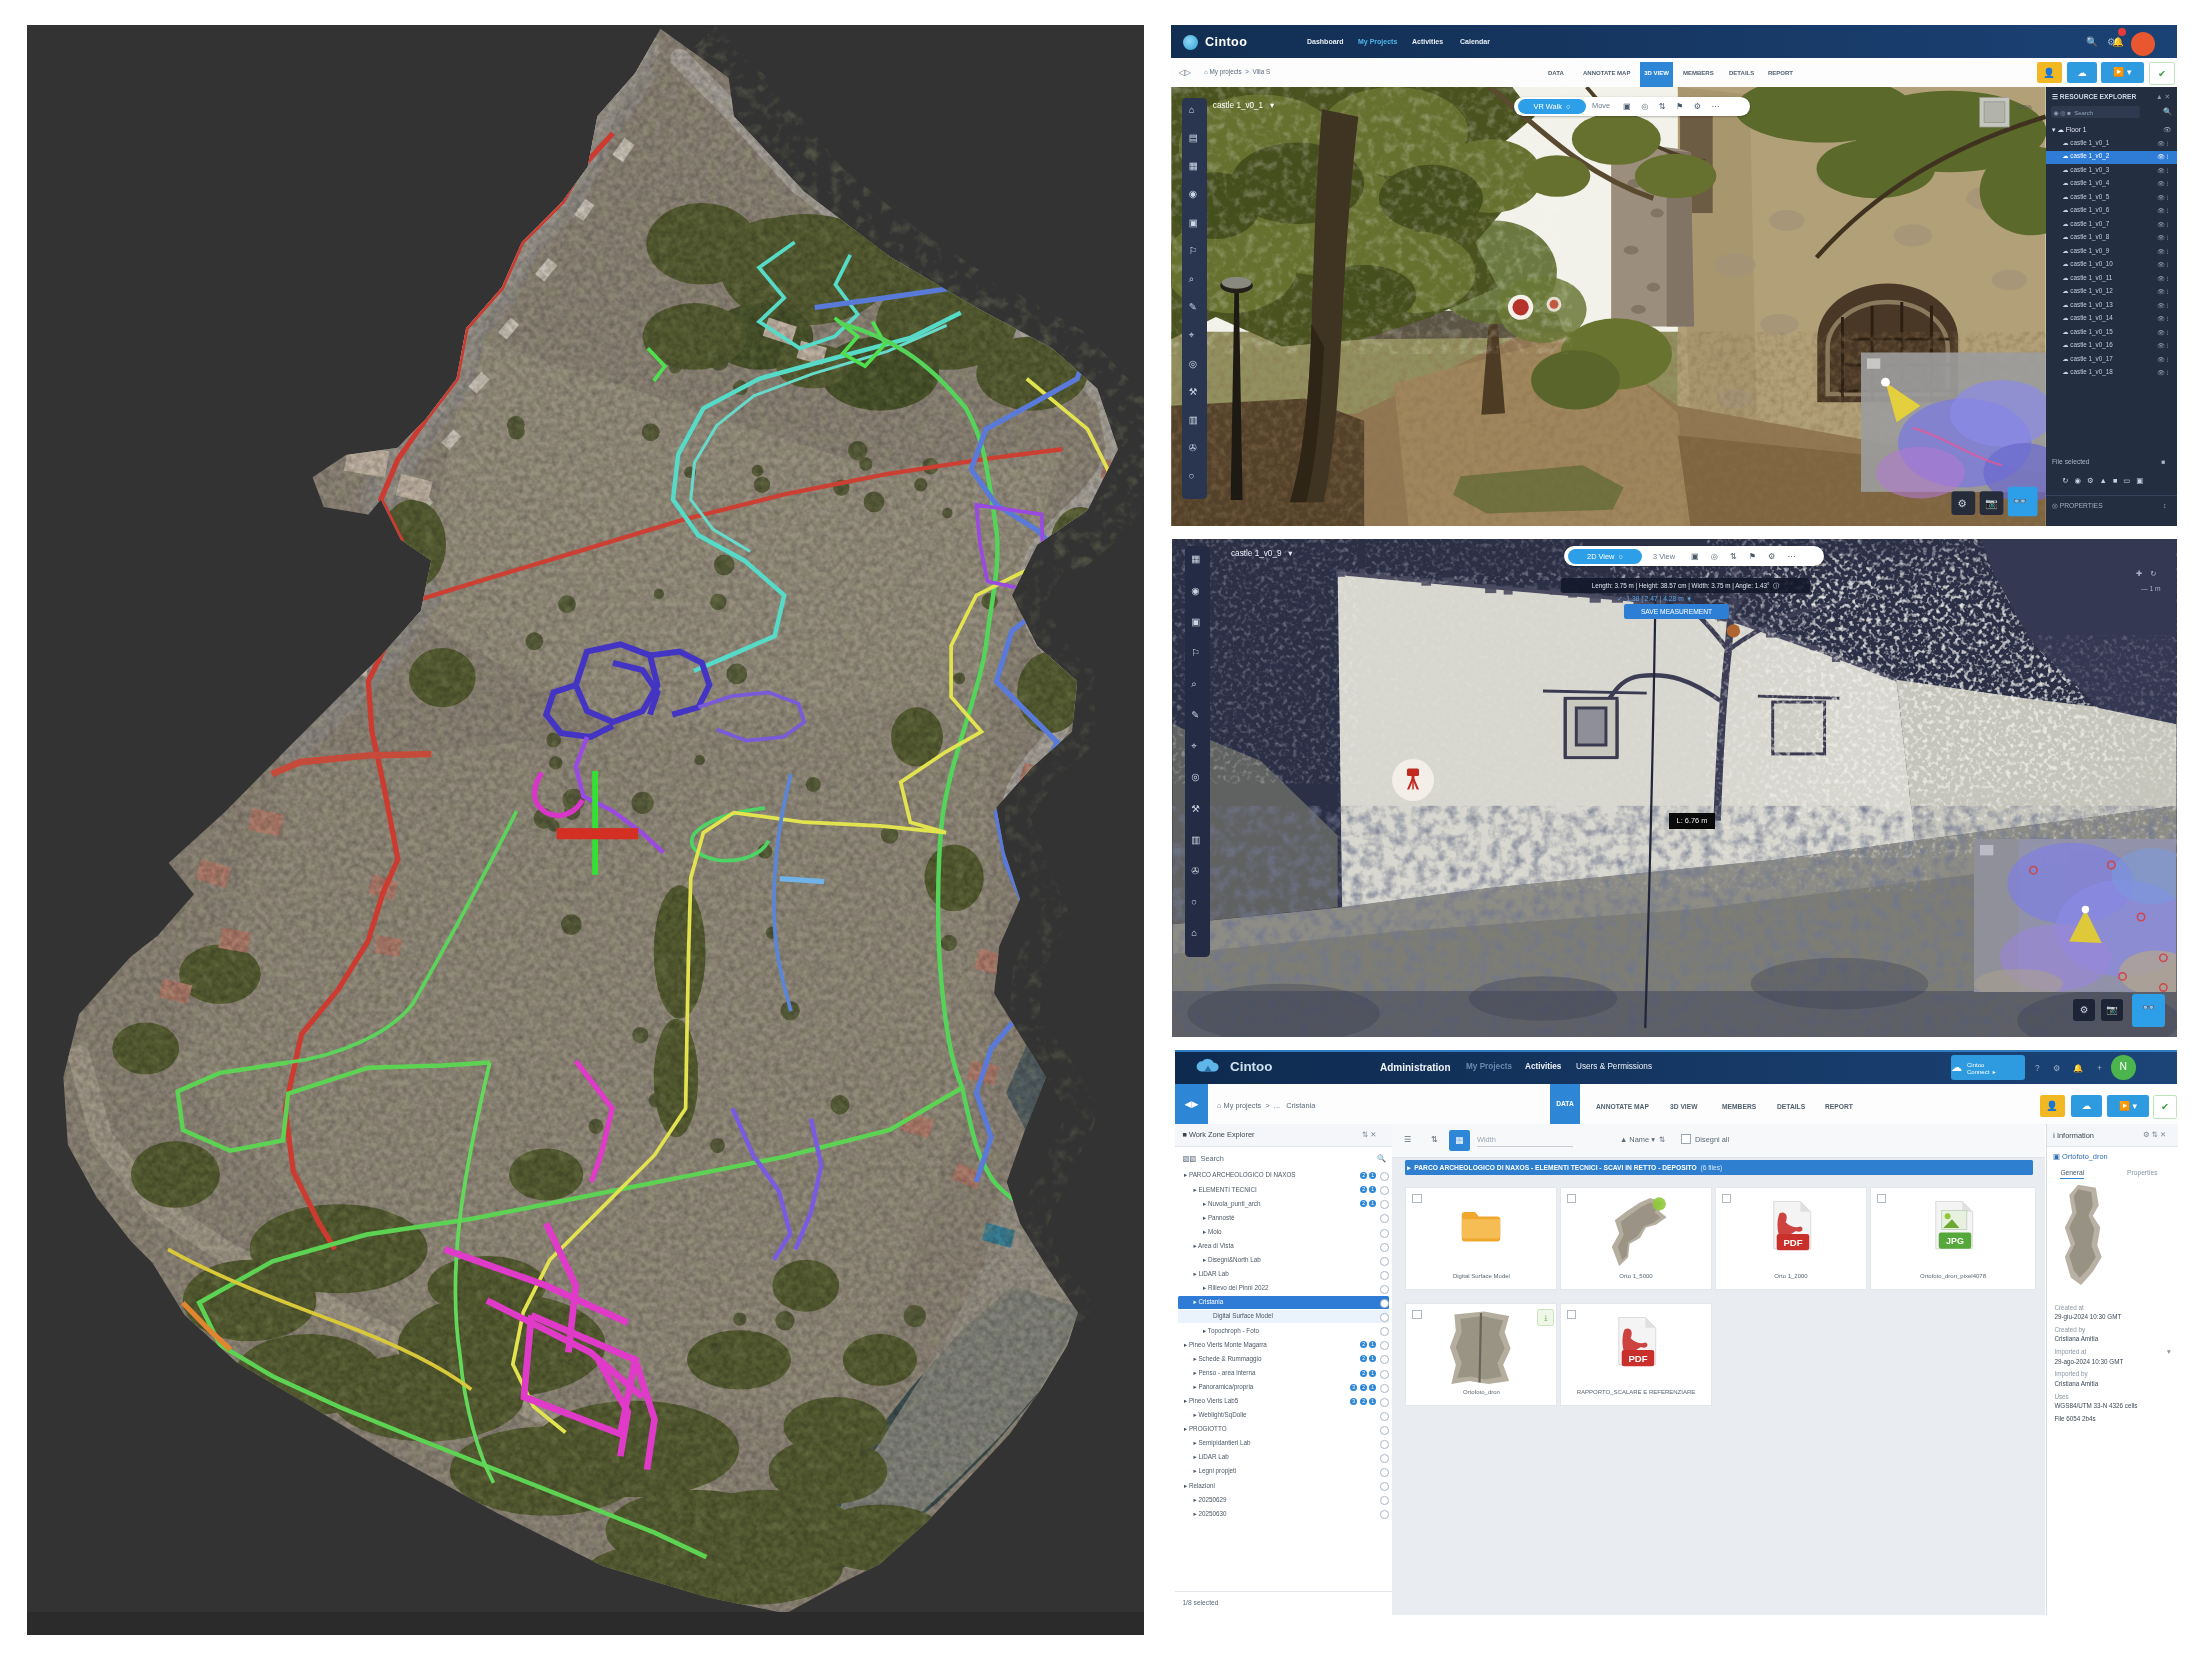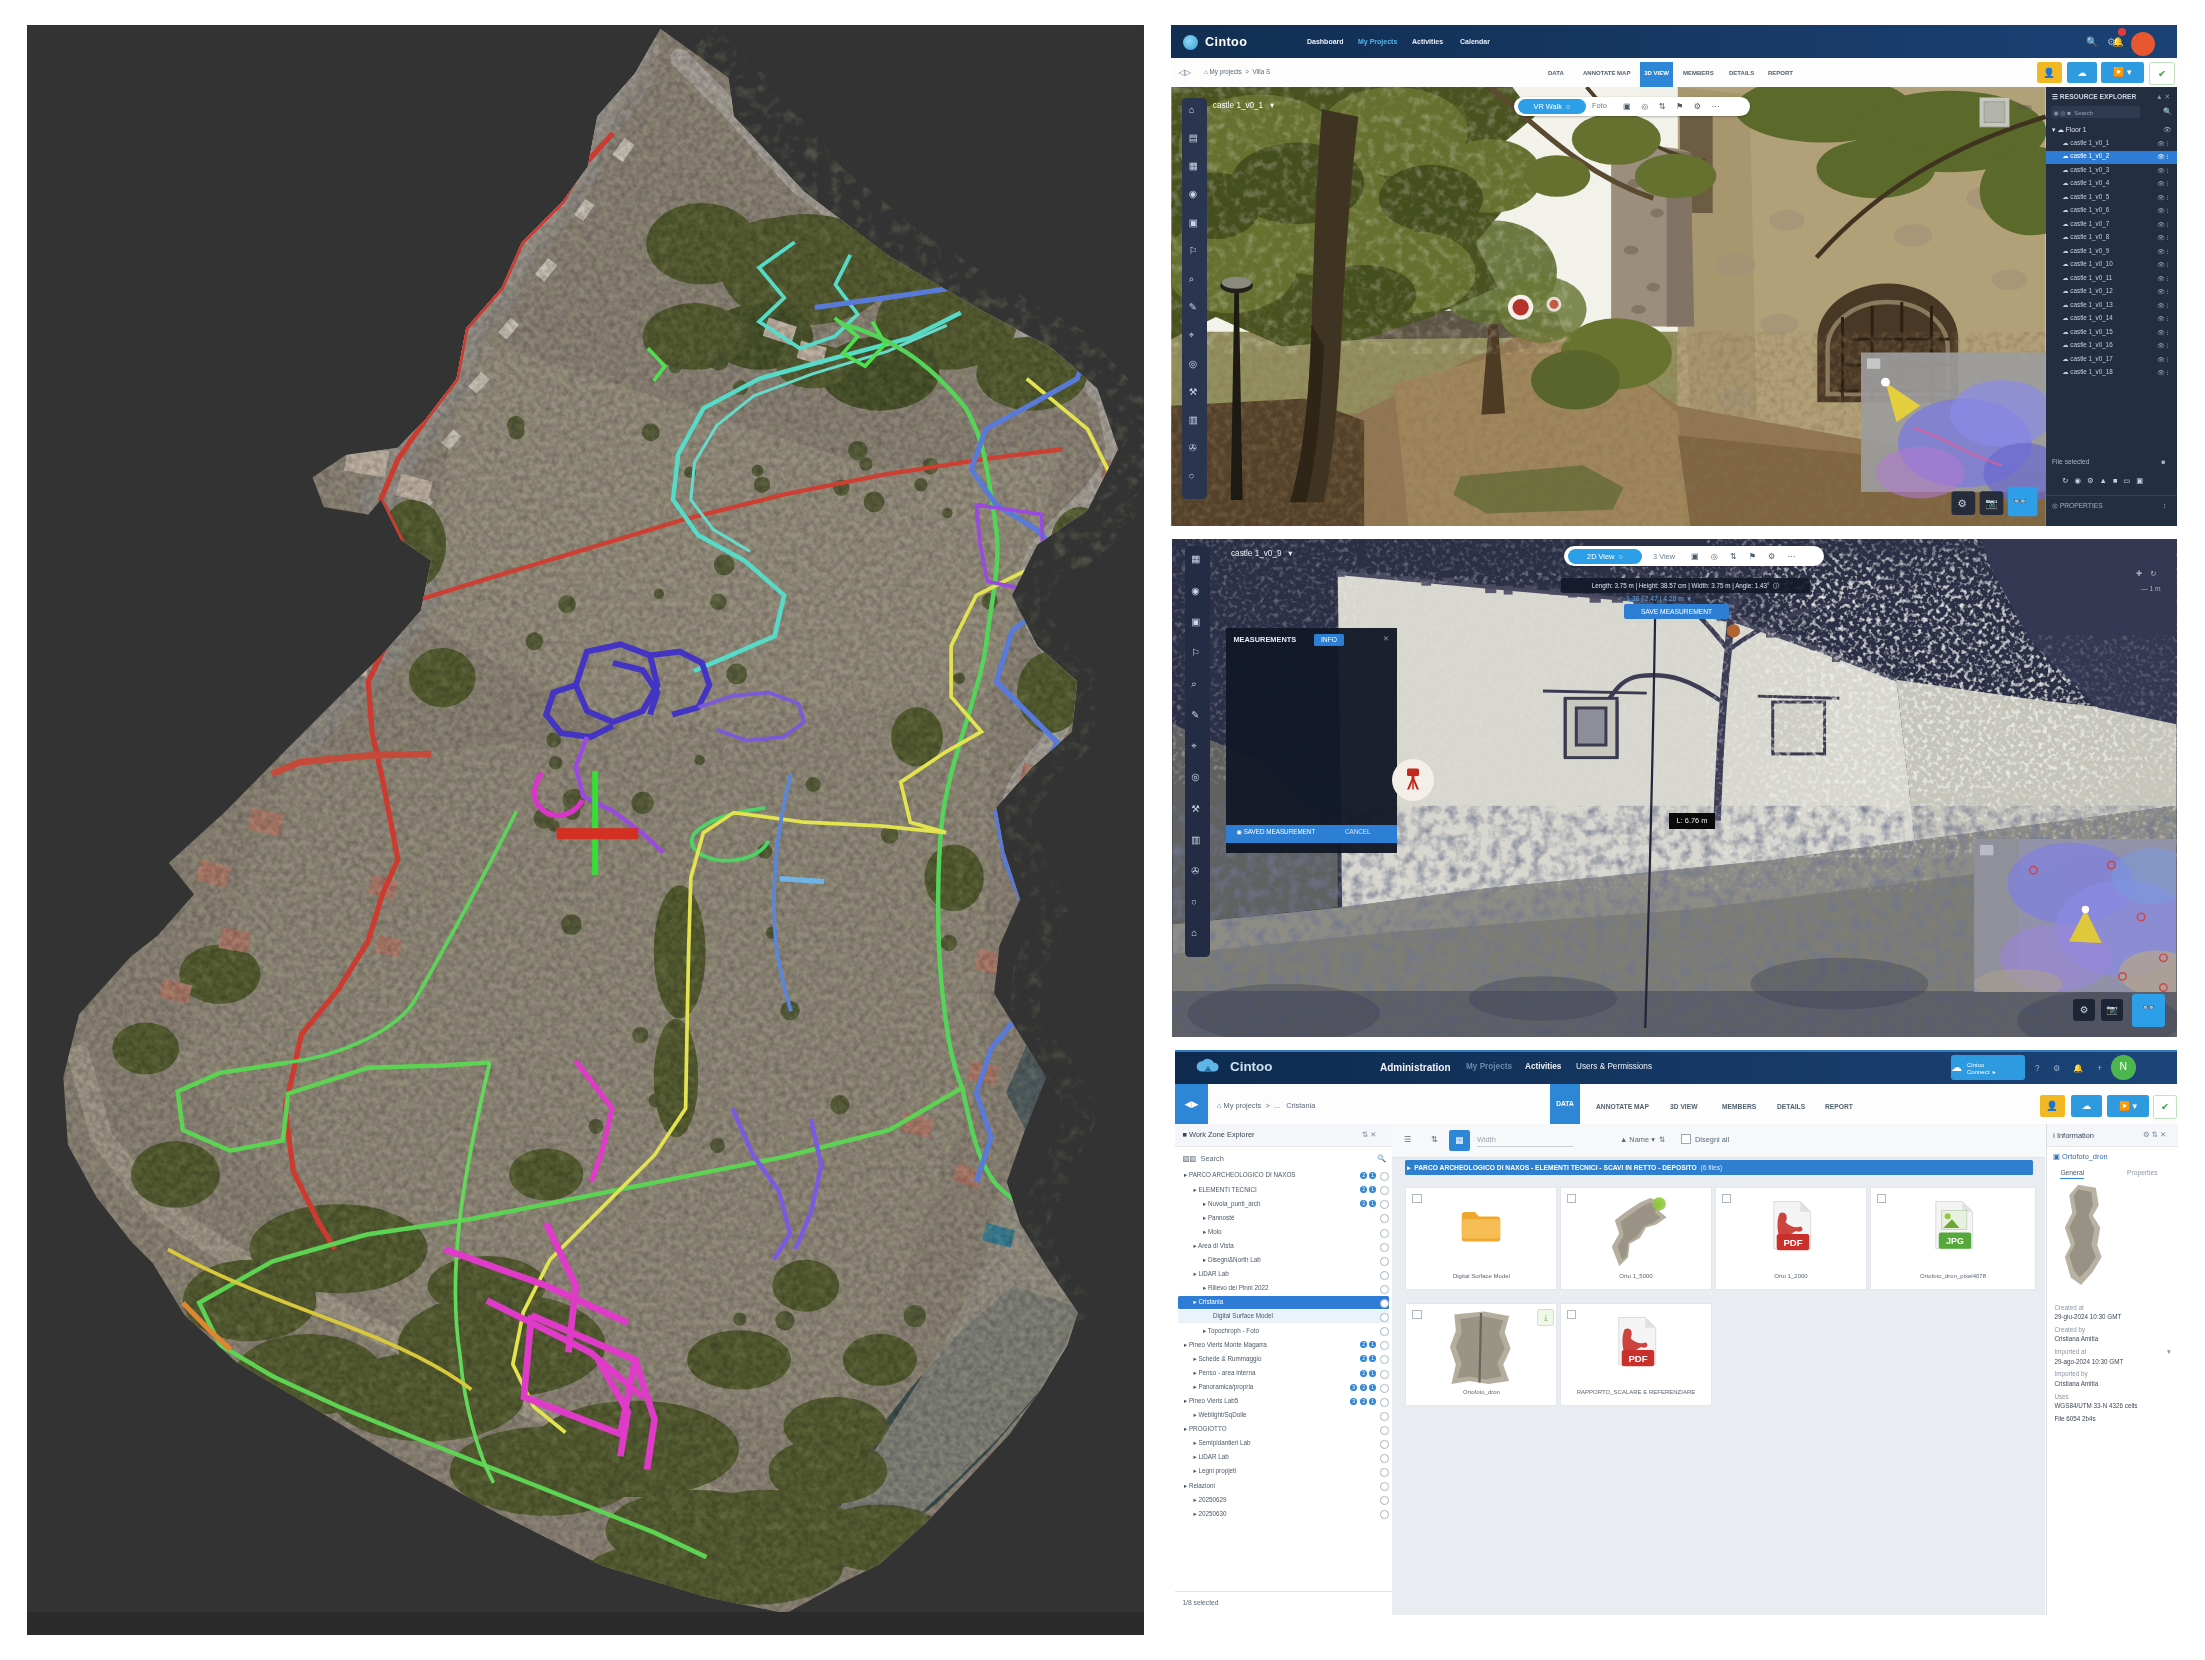--- a/index.html
+++ b/index.html
@@ -456,7 +456,7 @@
 
   <div class="abs" style="left:343px;top:72px;width:236px;height:19px;background:#fff;border-radius:9.6px;box-shadow:0 0.7px 2.2px rgba(0,0,0,0.3);"></div>
   <div class="abs" style="left:347px;top:74px;width:68px;height:15px;background:#2d9fe8;border-radius:7.4px;color:#fff;font-size:7.4px;text-align:center;line-height:15px;">VR Walk &nbsp;○</div>
-  <div class="abs" style="left:421px;top:76px;color:#6a7a8a;font-size:7.4px;">Foto</div>
+  <div class="abs" style="left:421px;top:76px;color:#6a7a8a;font-size:7.4px;">Move</div>
   <div class="abs" style="left:452px;top:76px;color:#4a5a6a;font-size:8.2px;letter-spacing:10.4px;">▣◎⇅⚑⚙⋯</div>
 
   <div class="abs" style="left:875px;top:62px;width:131px;height:439px;background:#242e41;overflow:hidden;">

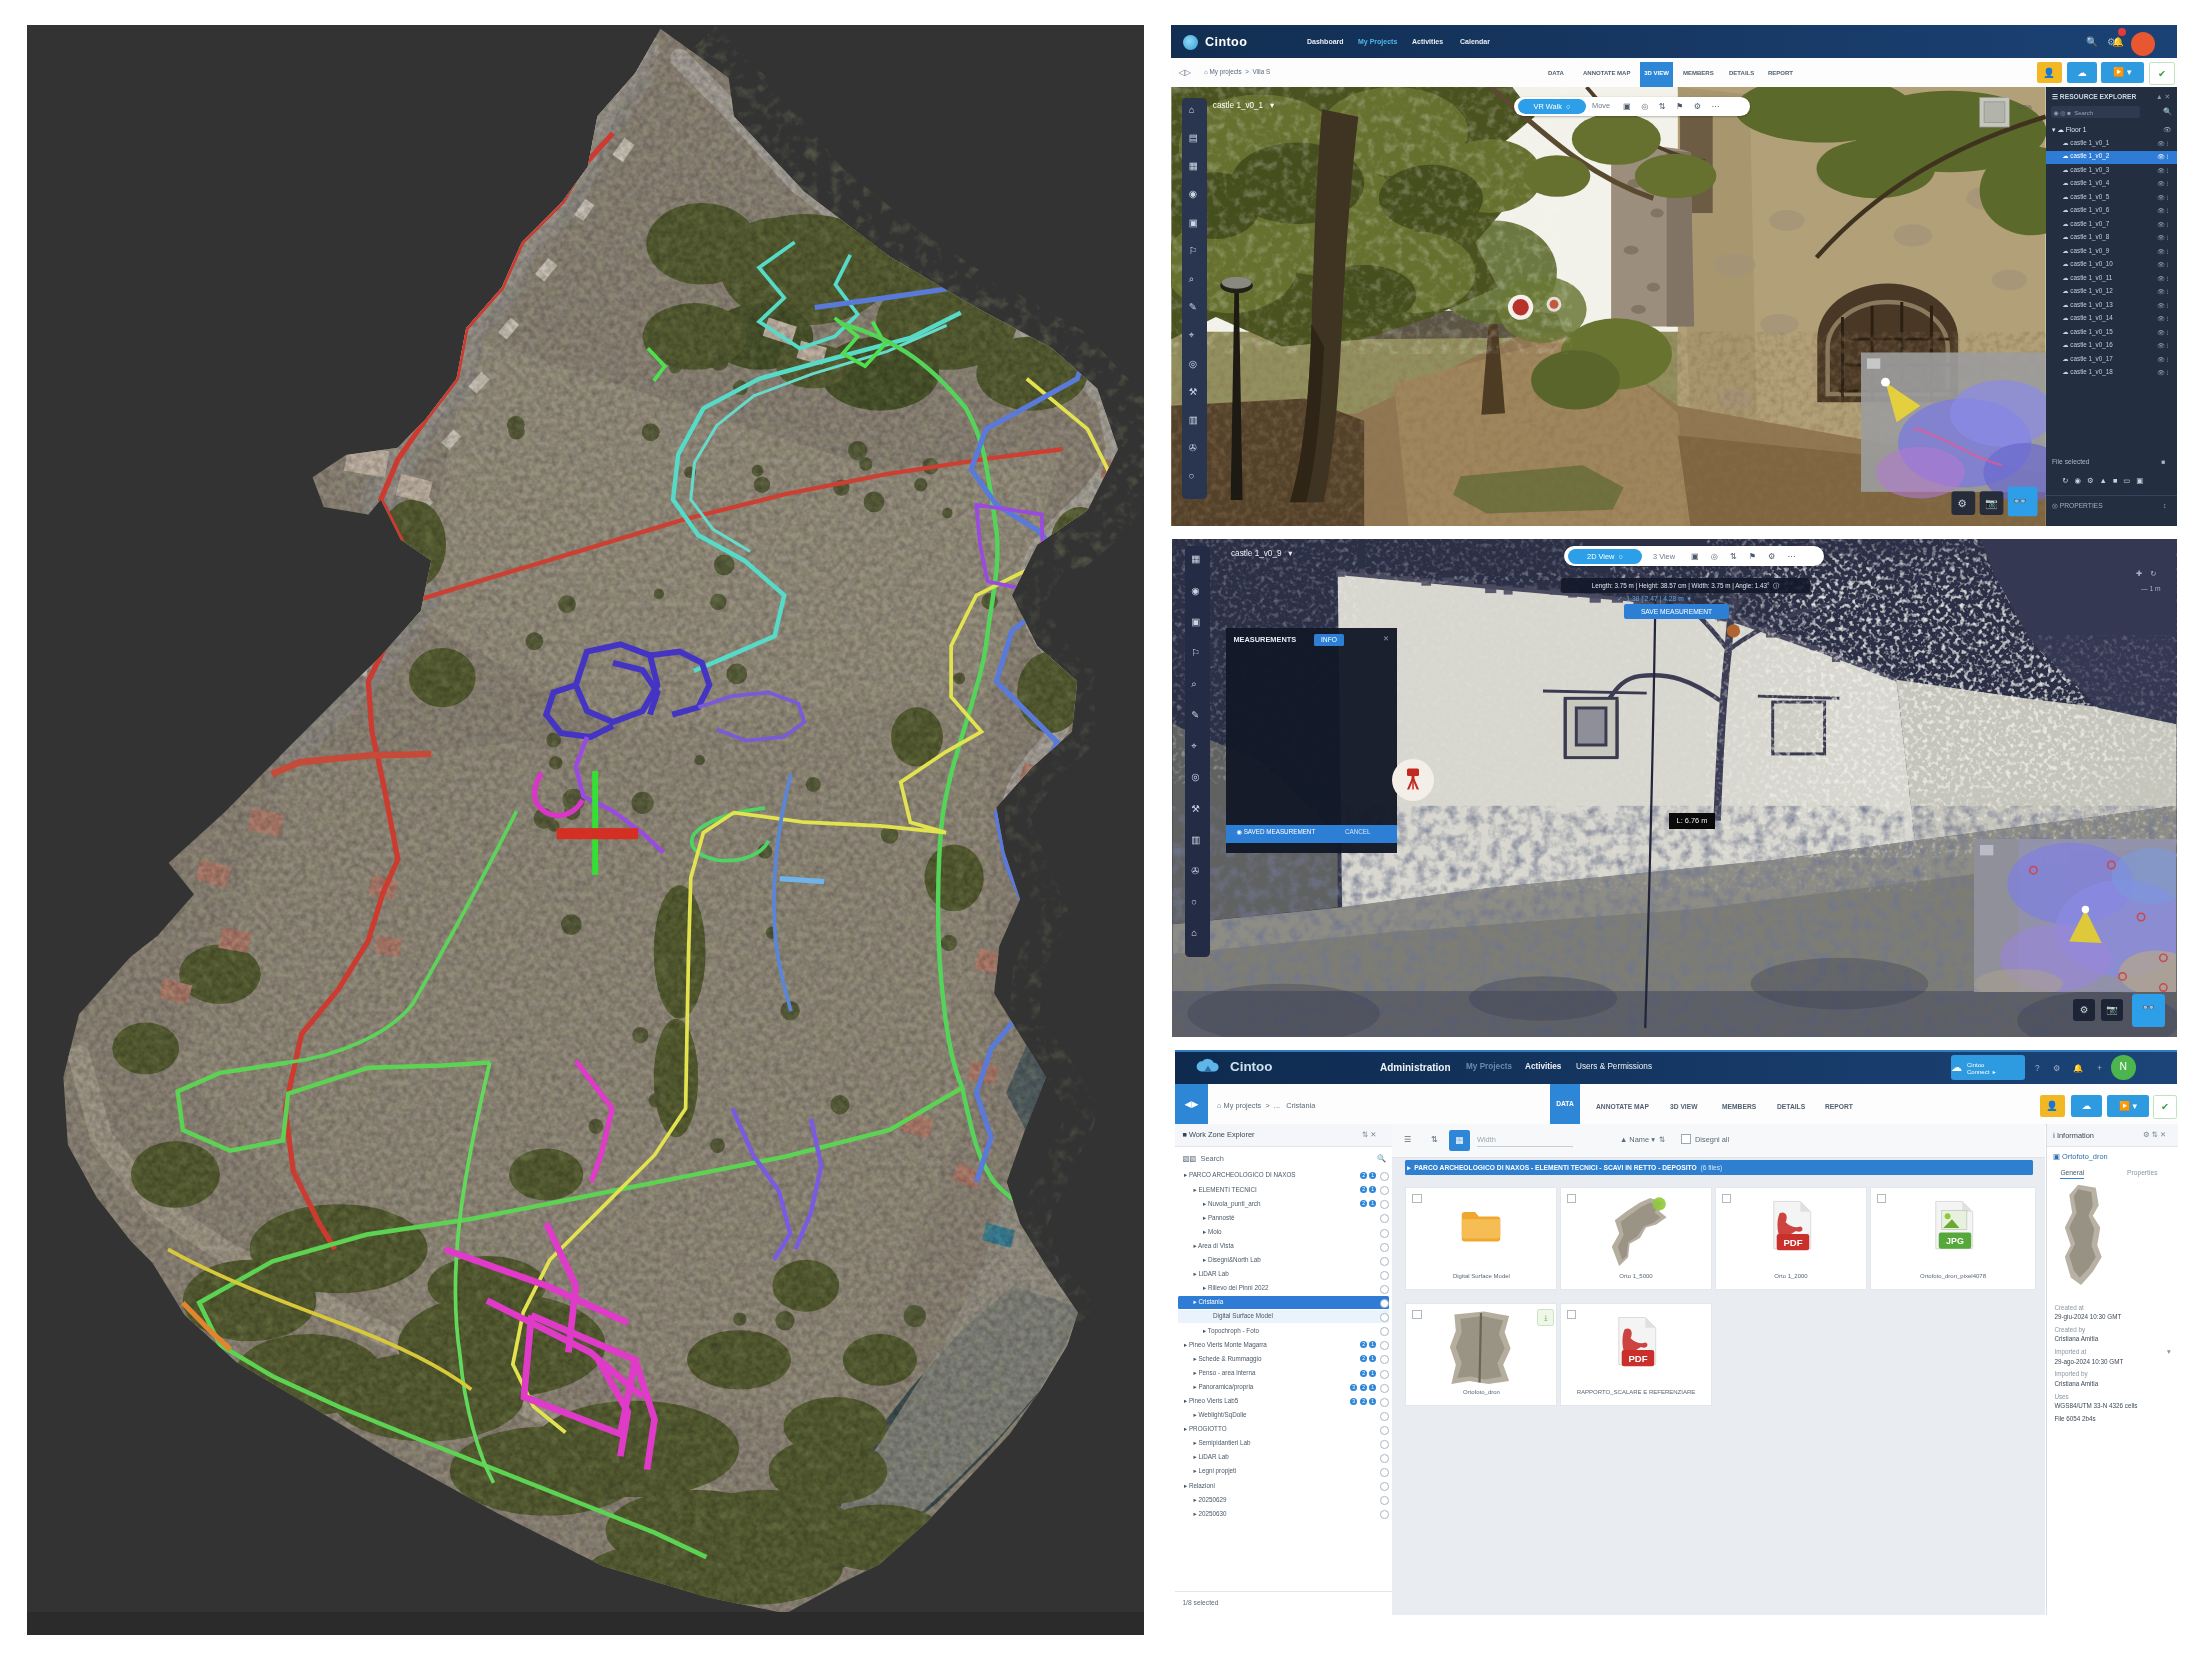--- a/index.html
+++ b/index.html
@@ -672,14 +672,6 @@
   
   <div class="abs" style="left:452px;top:65px;width:105px;height:15px;background:#2d7fd6;border-radius:2.2px;color:#fff;font-size:6.7px;text-align:center;line-height:15px;">SAVE MEASUREMENT</div>
   
-  <div class="abs" style="left:54px;top:89px;width:171px;height:225px;background:rgba(18,24,38,0.96);">
-    <div class="abs" style="left:7.4px;top:7.4px;color:#e6ebf2;font-size:7.4px;font-weight:bold;">MEASUREMENTS</div>
-    <div class="abs" style="left:88px;top:6px;width:30px;height:12px;background:#2d7fd6;border-radius:1.5px;color:#fff;font-size:6.7px;text-align:center;line-height:12px;">INFO</div>
-    <div class="abs" style="left:157px;top:6px;color:#8a97a8;font-size:7.4px;">✕</div>
-    <div class="abs" style="left:0px;top:197px;width:171px;height:18px;background:#2d7fd6;"></div>
-    <div class="abs" style="left:10.4px;top:200px;color:#fff;font-size:6.3px;">◉ SAVED MEASUREMENT</div>
-    <div class="abs" style="left:119px;top:200px;color:#cfe4f8;font-size:6.3px;">CANCEL</div>
-  </div>
   
   <div class="abs" style="left:220px;top:220px;width:42px;height:42px;border-radius:50%;background:#f3efe8;"></div>
   <div class="abs" style="left:232px;top:228px;width:18px;height:24px;">

